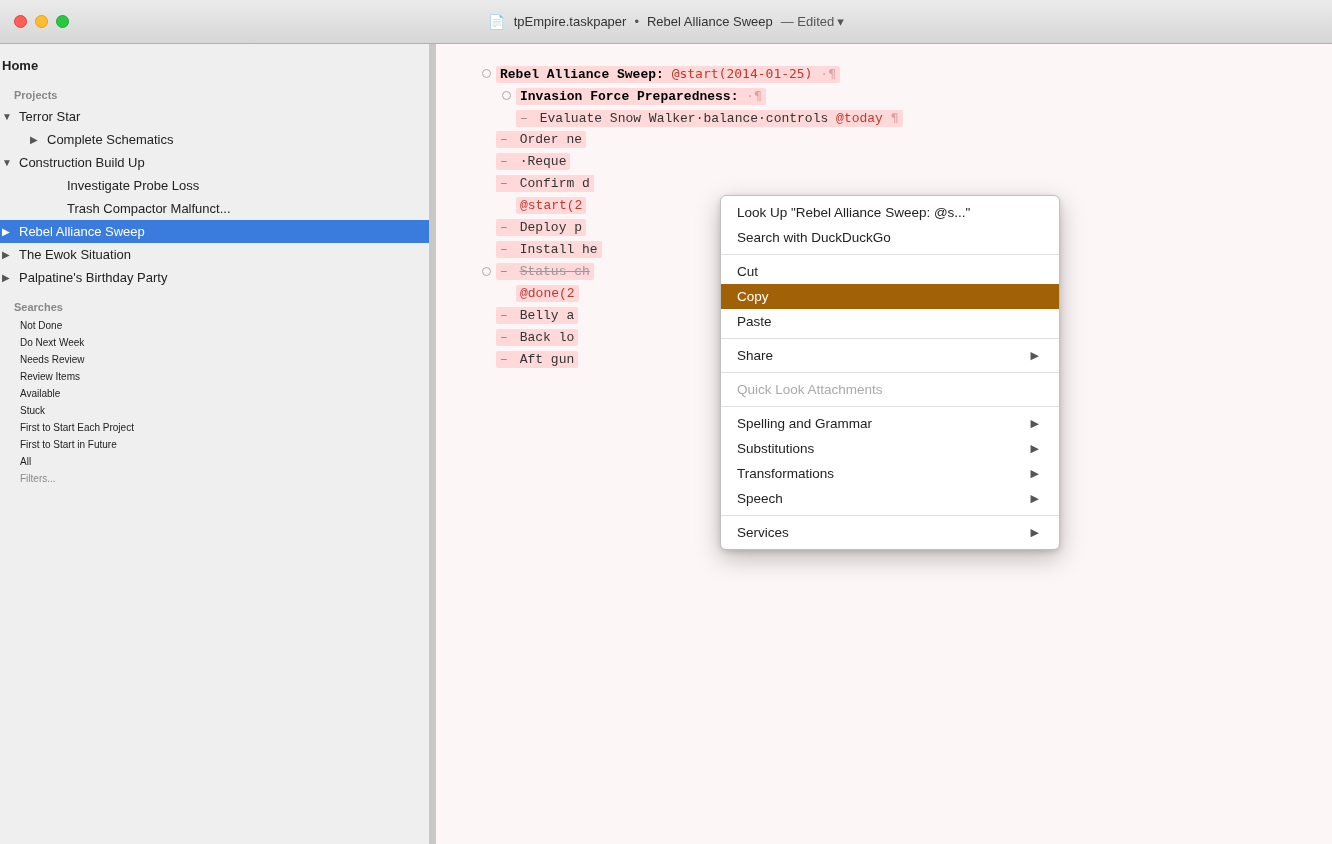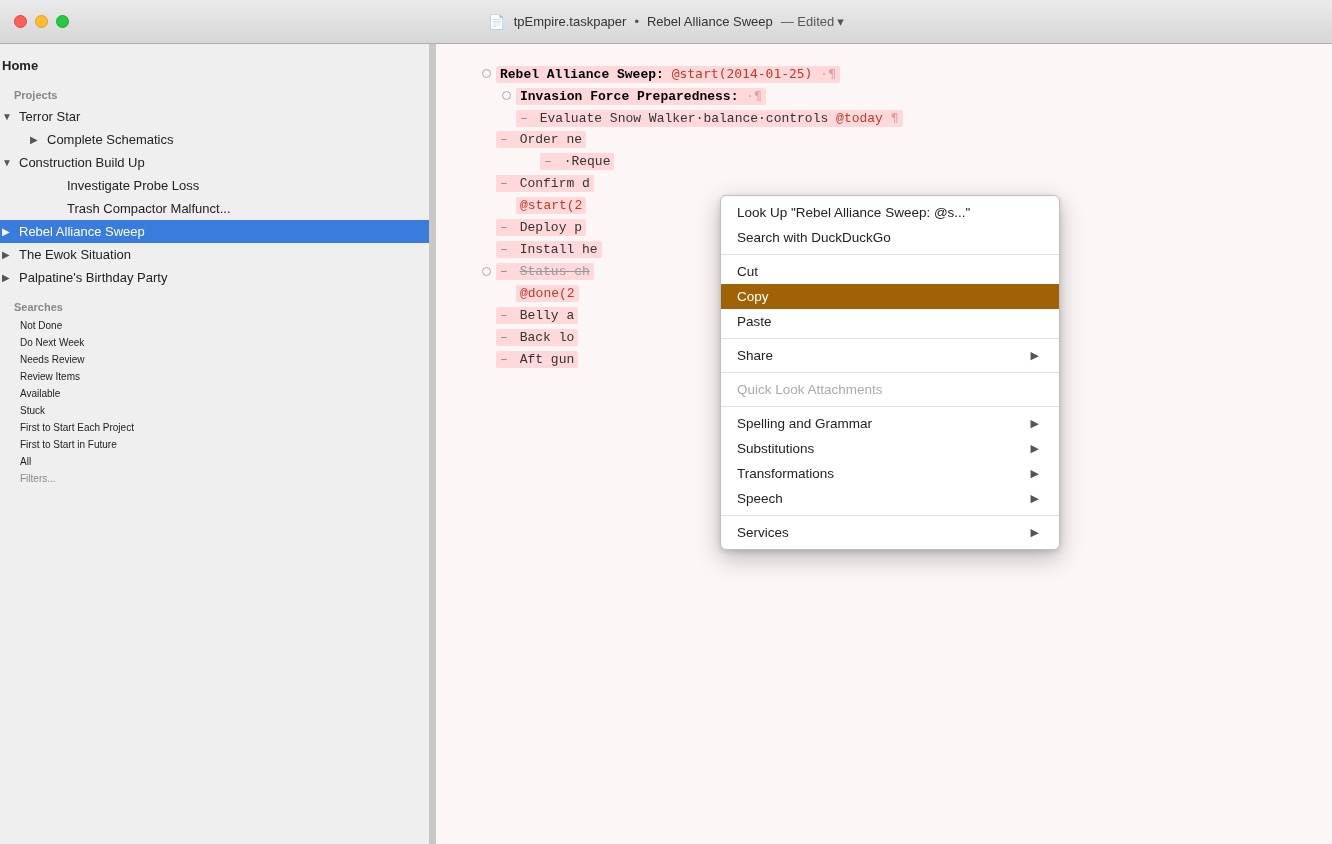--- a/index.html
+++ b/index.html
@@ -381,7 +381,7 @@
 
     <div class="editor-line" style="padding-left:20px;">
       <div class="editor-content">
-        <span style="background:#ffd9d9; padding:1px 4px; border-radius:2px; display:inline;margin-left:44px;">
+        <span style="background:#ffd9d9; padding:1px 4px; border-radius:2px; display:inline;">
           <span class="dash">–</span>
           <span class="task-line">·Reque</span>
         </span>

